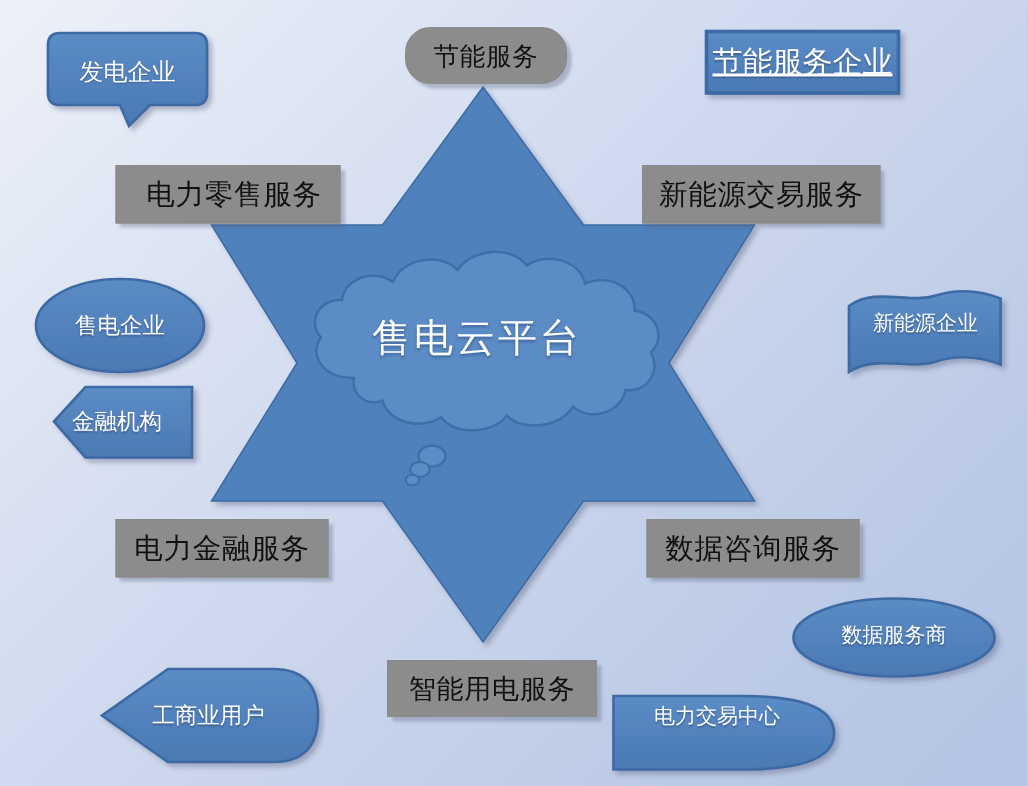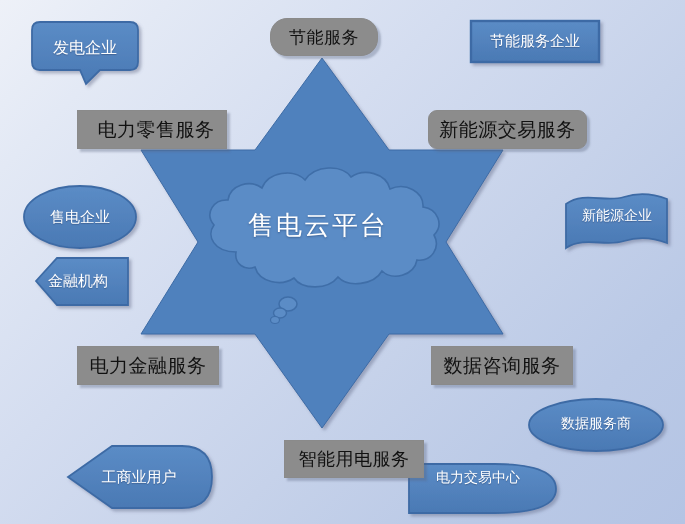--- a/index.html
+++ b/index.html
@@ -45,7 +45,7 @@
     pointer-events:none;
   }
   .ent-gen{left:31px;top:28px;width:108px;height:40px;font-size:16px;}
-  .ent-esco{left:473px;top:22px;width:124px;height:38px;font-size:15px;}
+  .ent-esco{left:473px;top:22px;width:124px;height:38px;font-size:20px;text-decoration:underline;}
   .ent-seller{left:24px;top:190px;width:112px;height:54px;font-size:15px;}
   .ent-fin{left:16px;top:258px;width:124px;height:46px;font-size:15px;}
   .ent-newe{left:563px;top:196px;width:108px;height:40px;font-size:14px;}

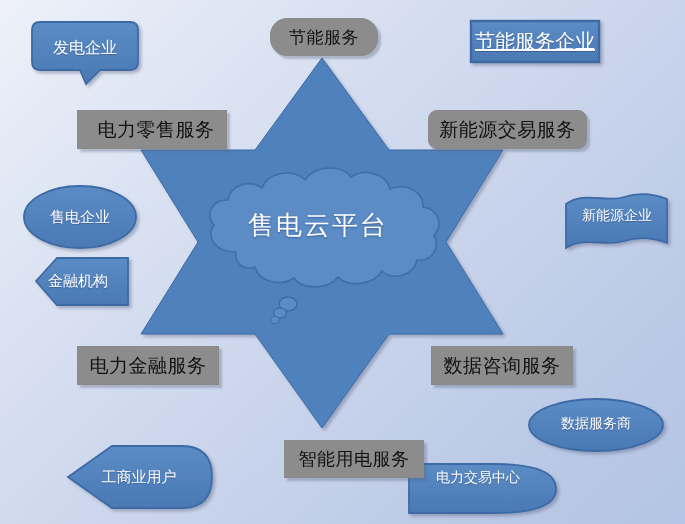--- a/index.html
+++ b/index.html
@@ -30,7 +30,7 @@
   }
   .svc-top{left:270px;top:18px;width:106px;height:36px;font-size:17px;border-radius:17px;}
   .svc-retail{left:77px;top:110px;width:140px;height:37px;font-size:19px;padding-left:8px;}
-  .svc-newenergy{left:428px;top:110px;width:157px;height:37px;font-size:19px;border-radius:9px;}
+  .svc-newenergy{left:428px;top:110px;width:157px;height:37px;font-size:19px;}
   .svc-finance{left:77px;top:346px;width:140px;height:37px;font-size:19px;}
   .svc-data{left:431px;top:346px;width:140px;height:37px;font-size:19px;}
   .svc-smart{left:258px;top:440px;width:138px;height:36px;font-size:18px;margin-left:26px;}

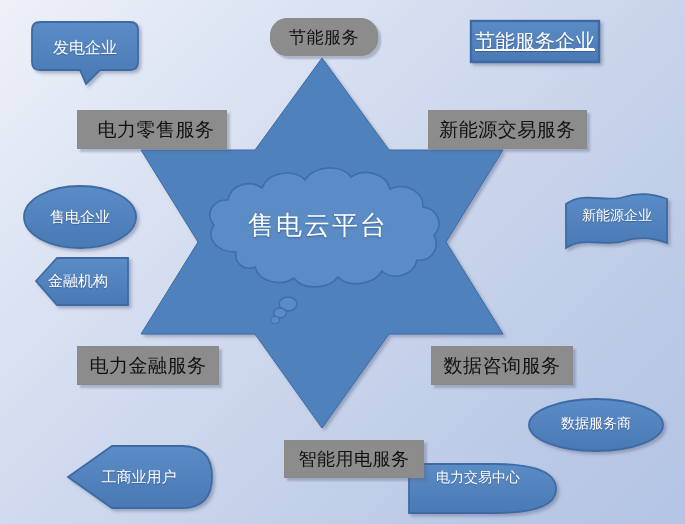--- a/index.html
+++ b/index.html
@@ -33,7 +33,7 @@
   .svc-newenergy{left:428px;top:110px;width:157px;height:37px;font-size:19px;}
   .svc-finance{left:77px;top:346px;width:140px;height:37px;font-size:19px;}
   .svc-data{left:431px;top:346px;width:140px;height:37px;font-size:19px;}
-  .svc-smart{left:258px;top:440px;width:138px;height:36px;font-size:18px;margin-left:26px;}
+  .svc-smart{left:258px;top:440px;width:138px;height:36px;font-size:18px;}
 
   
   .ent{

